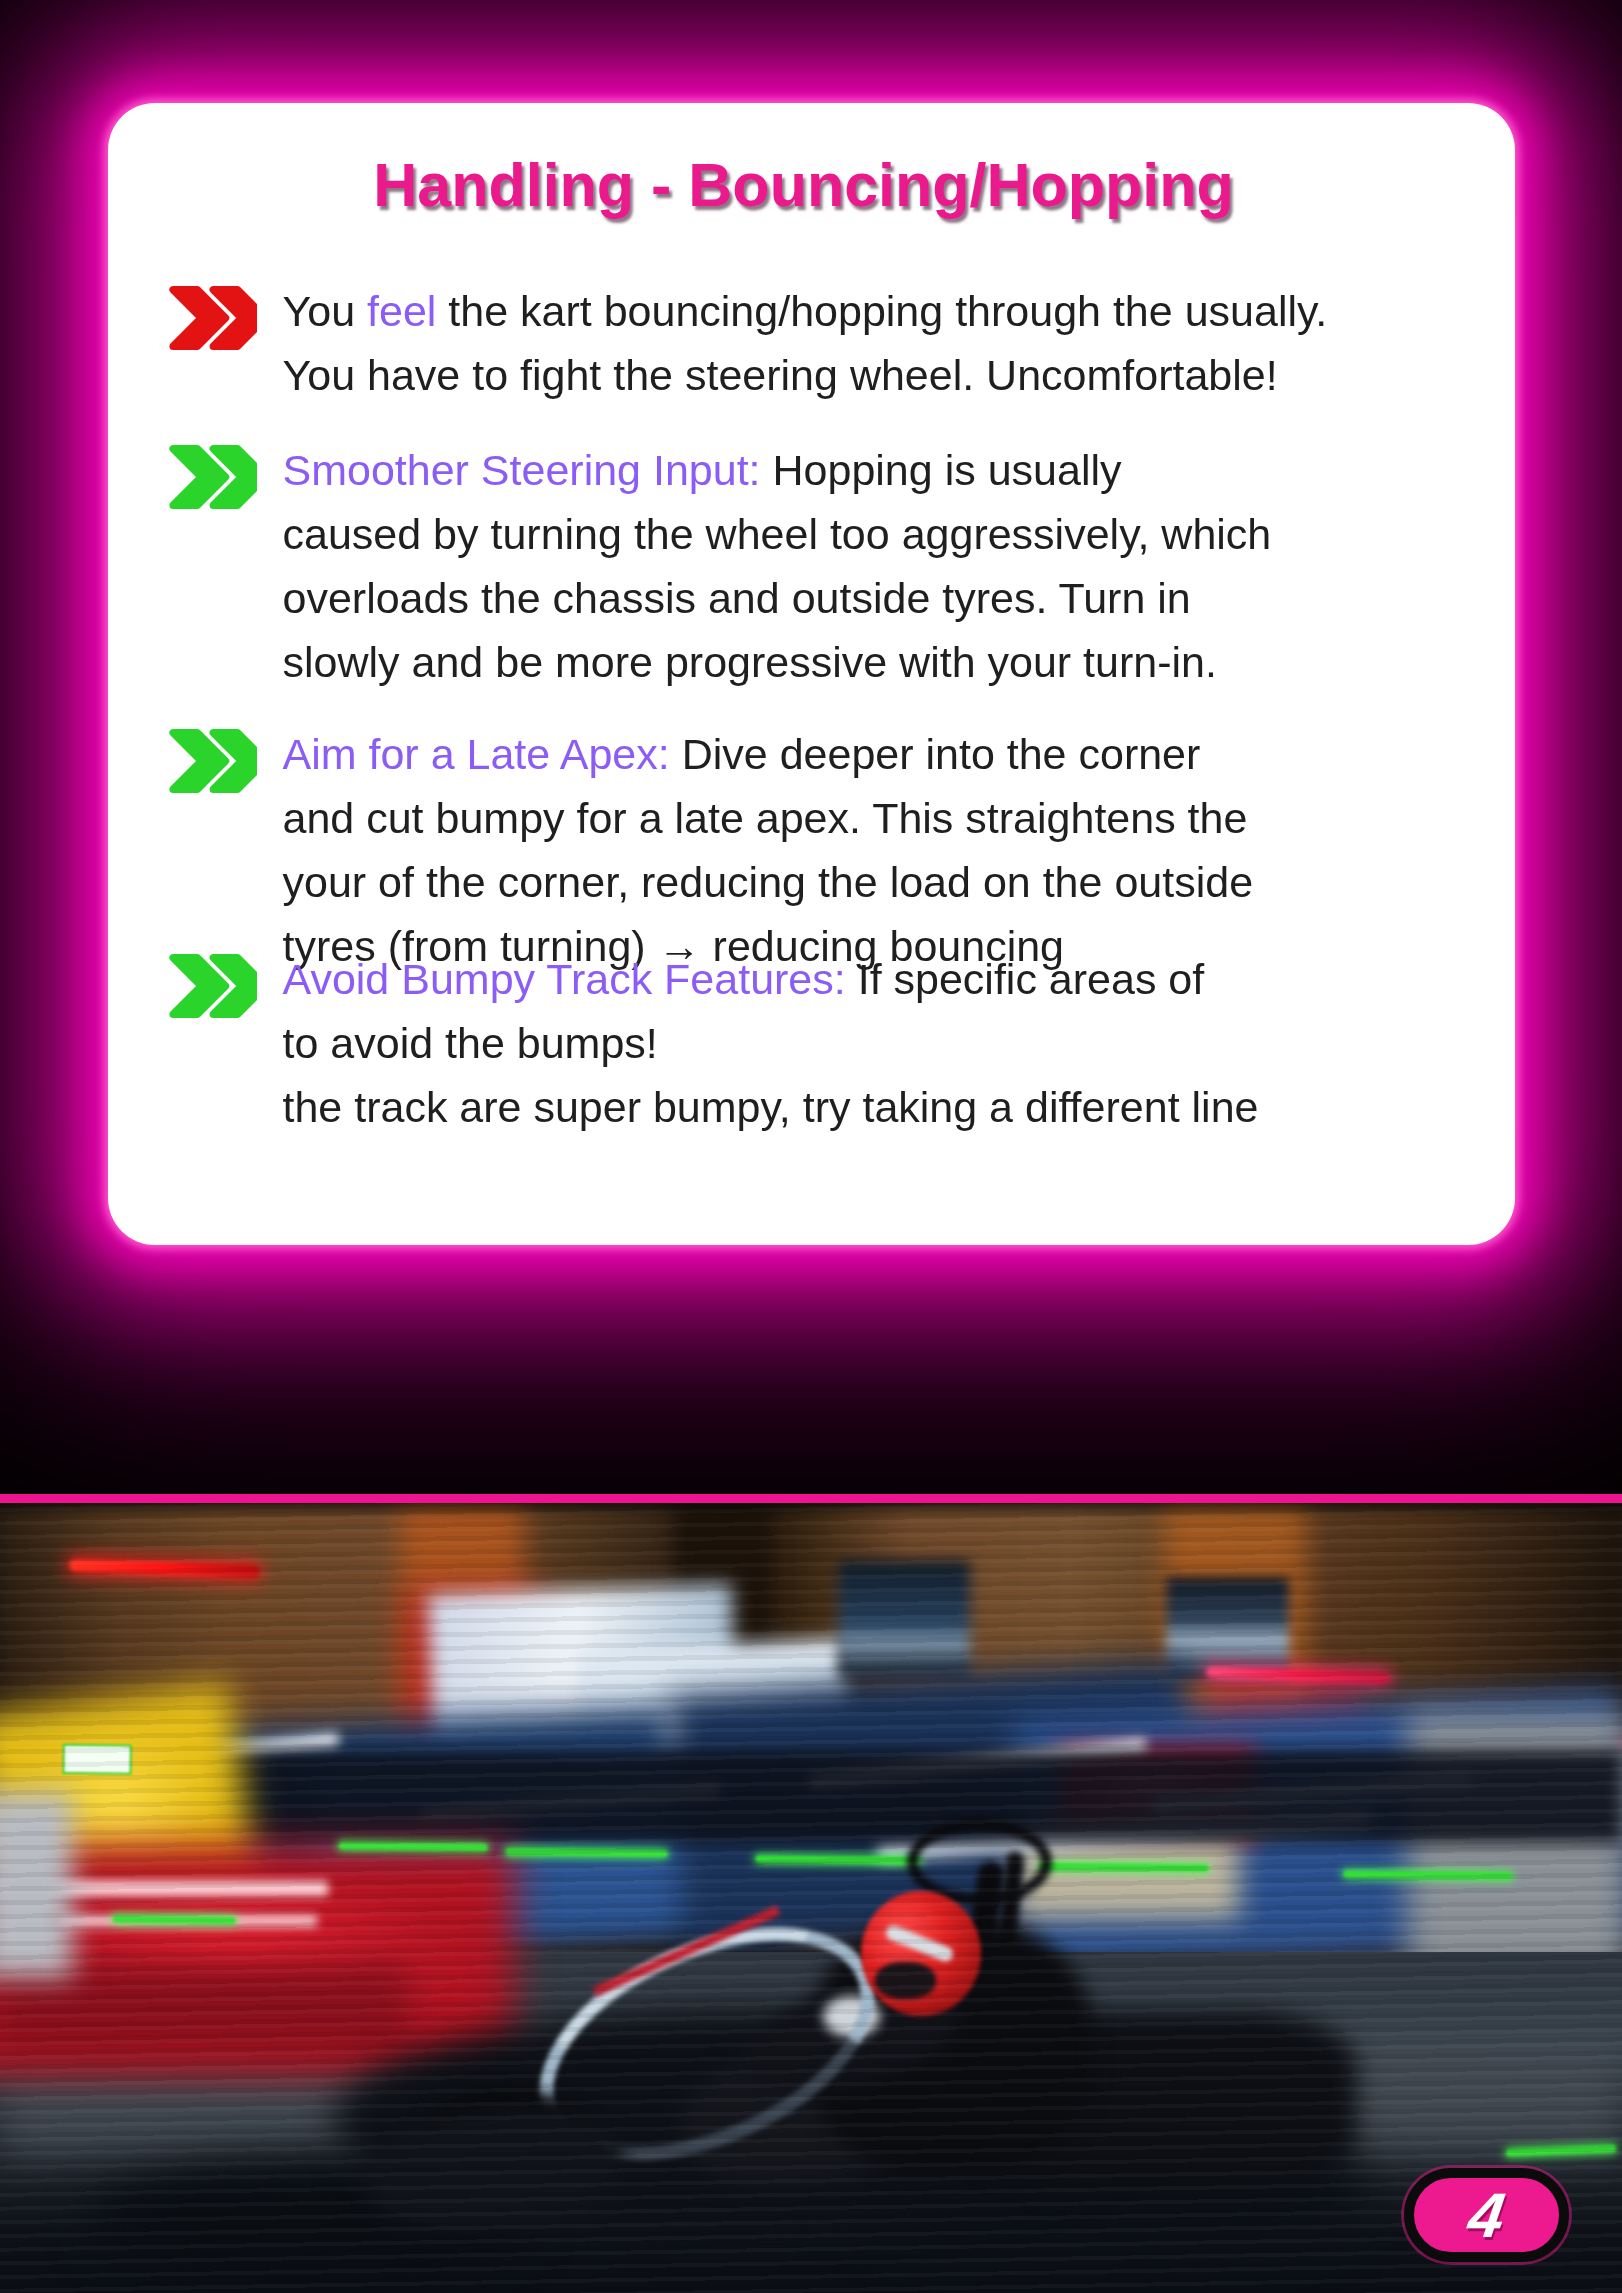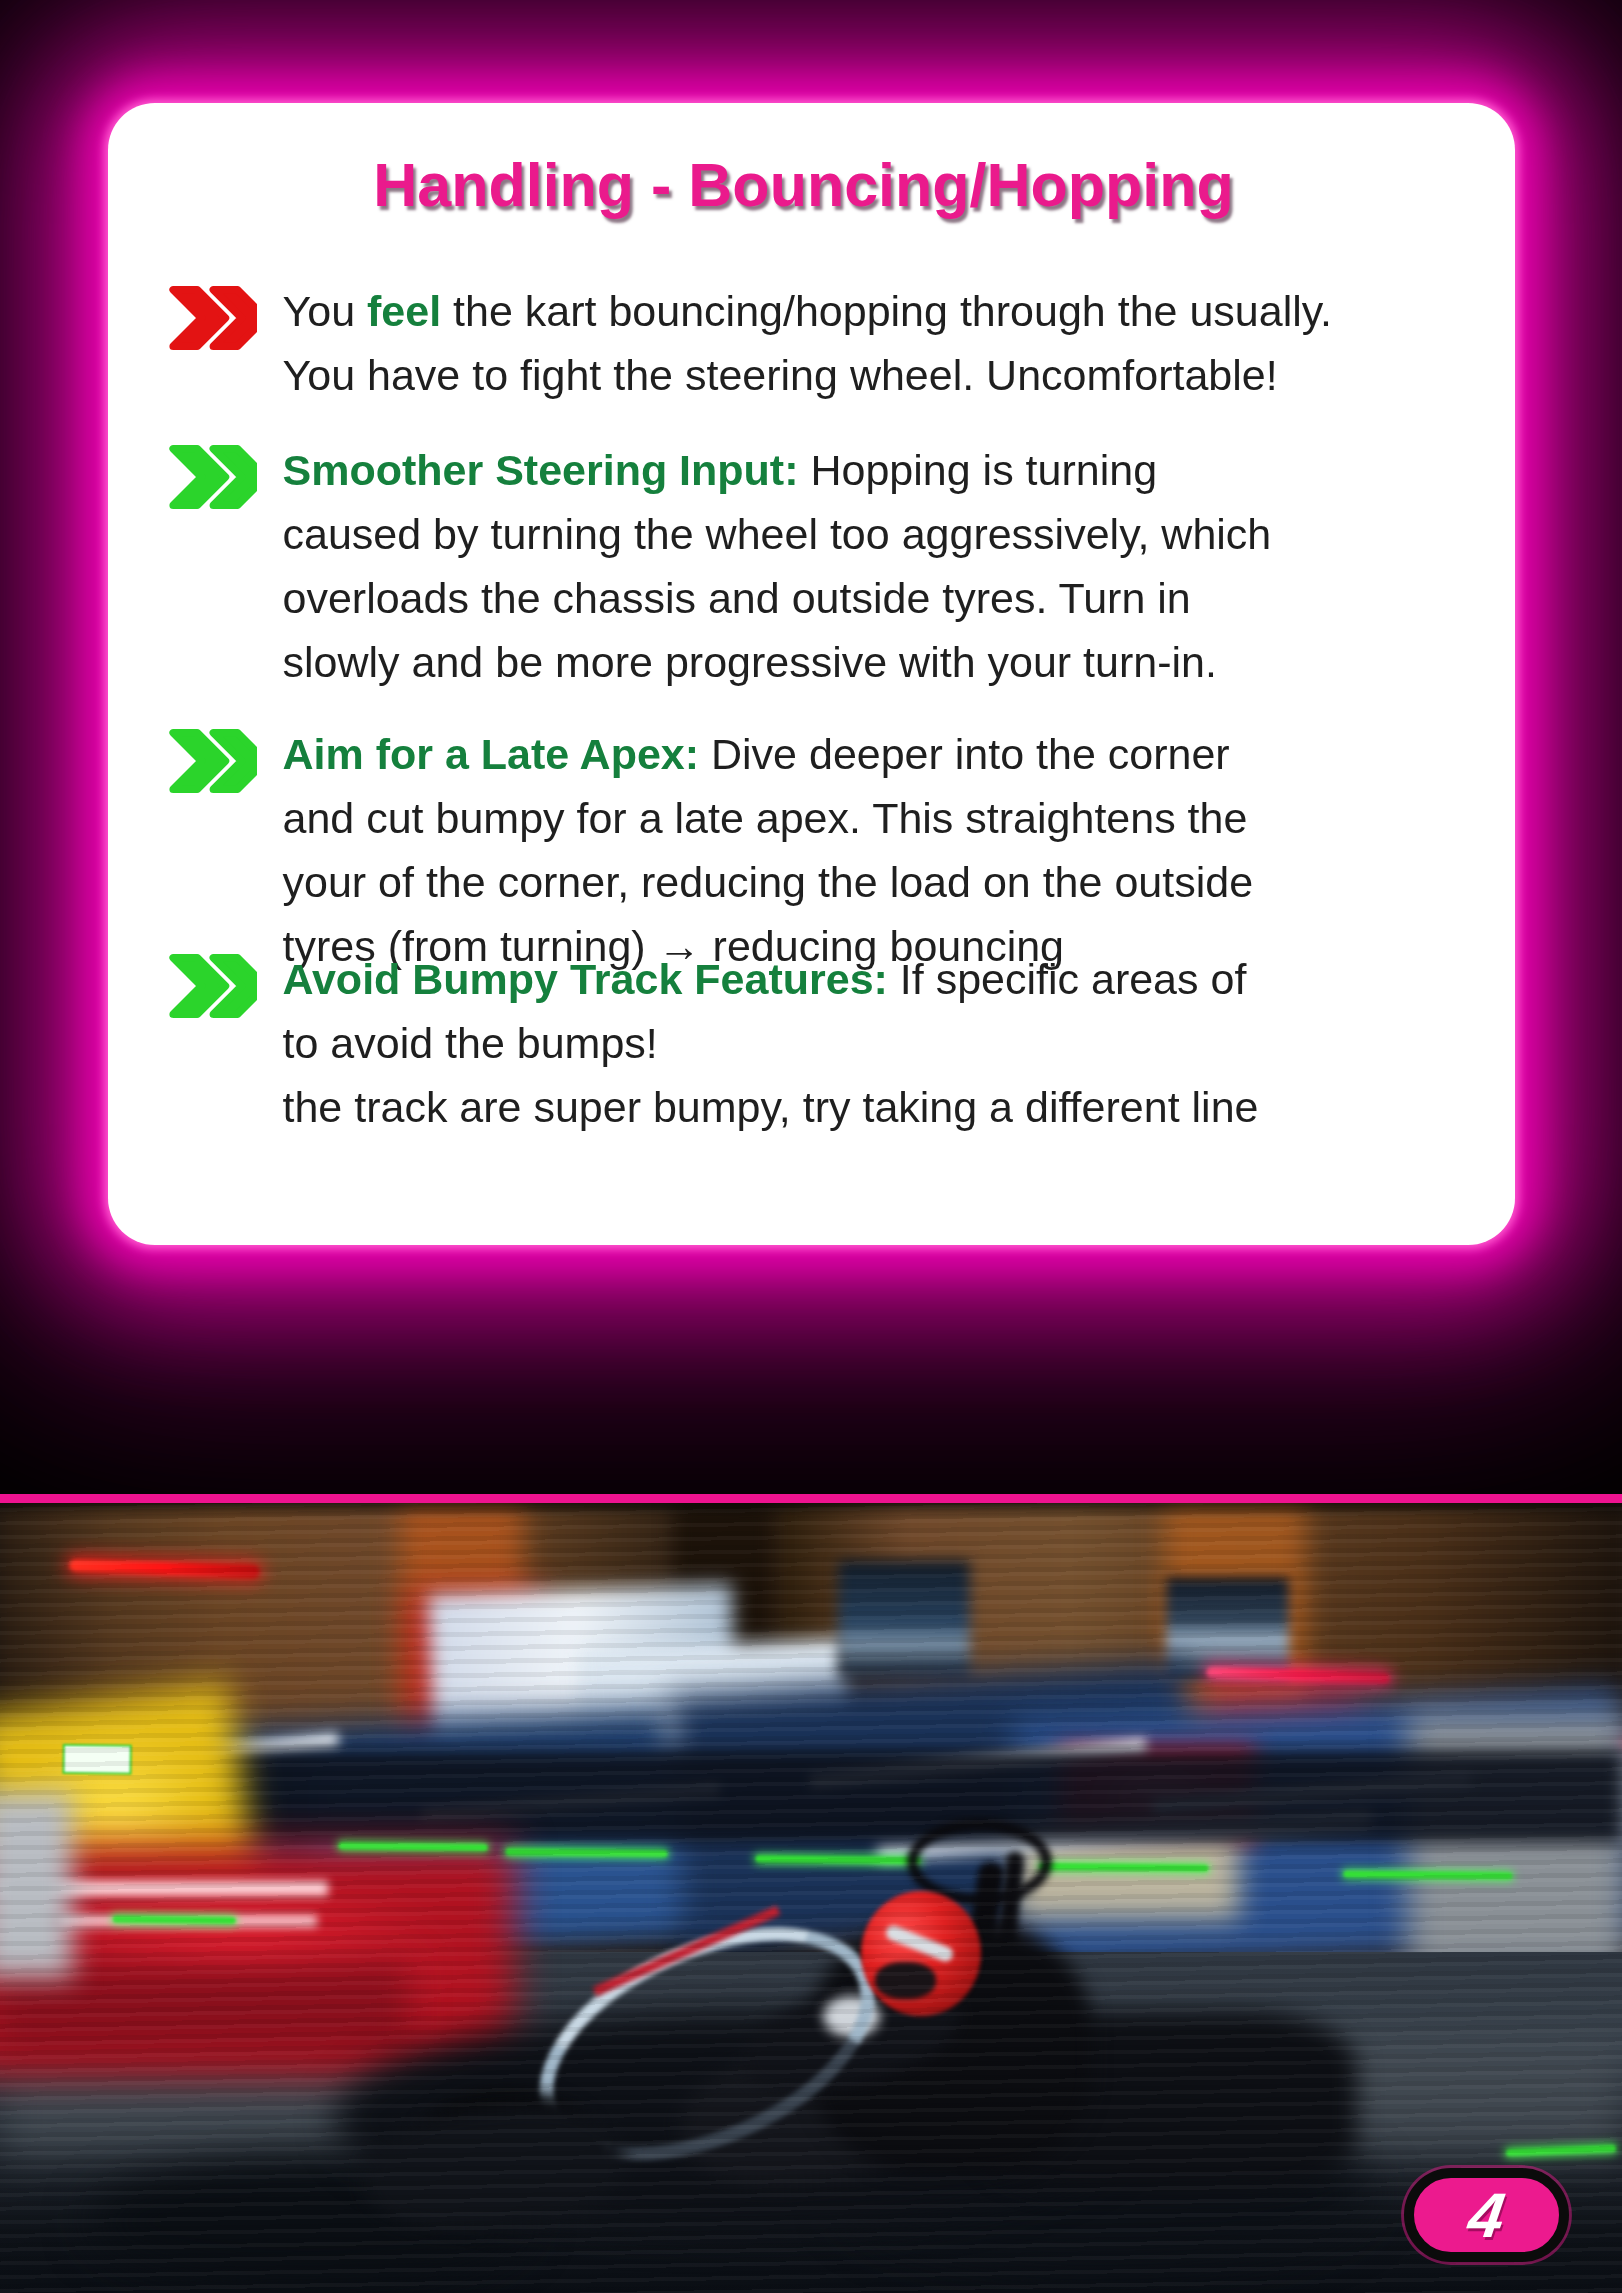--- a/index.html
+++ b/index.html
@@ -31,7 +31,7 @@
   .bullet .btxt{
     font-size:43px;line-height:64px;color:#1f1f1f;max-width:1201px;
   }
-  .btxt b{font-weight:700;color:#15803d;}
+  .btxt b{font-weight:400;color:#8b5cf6;}
   .b1{top:176px}.b2{top:335px}.b3{top:619px}.b4{top:844px}
   .chev-red path{fill:#e31313;stroke:#e31313;}
   .chev-green path{fill:#2bd42b;stroke:#2bd42b;}

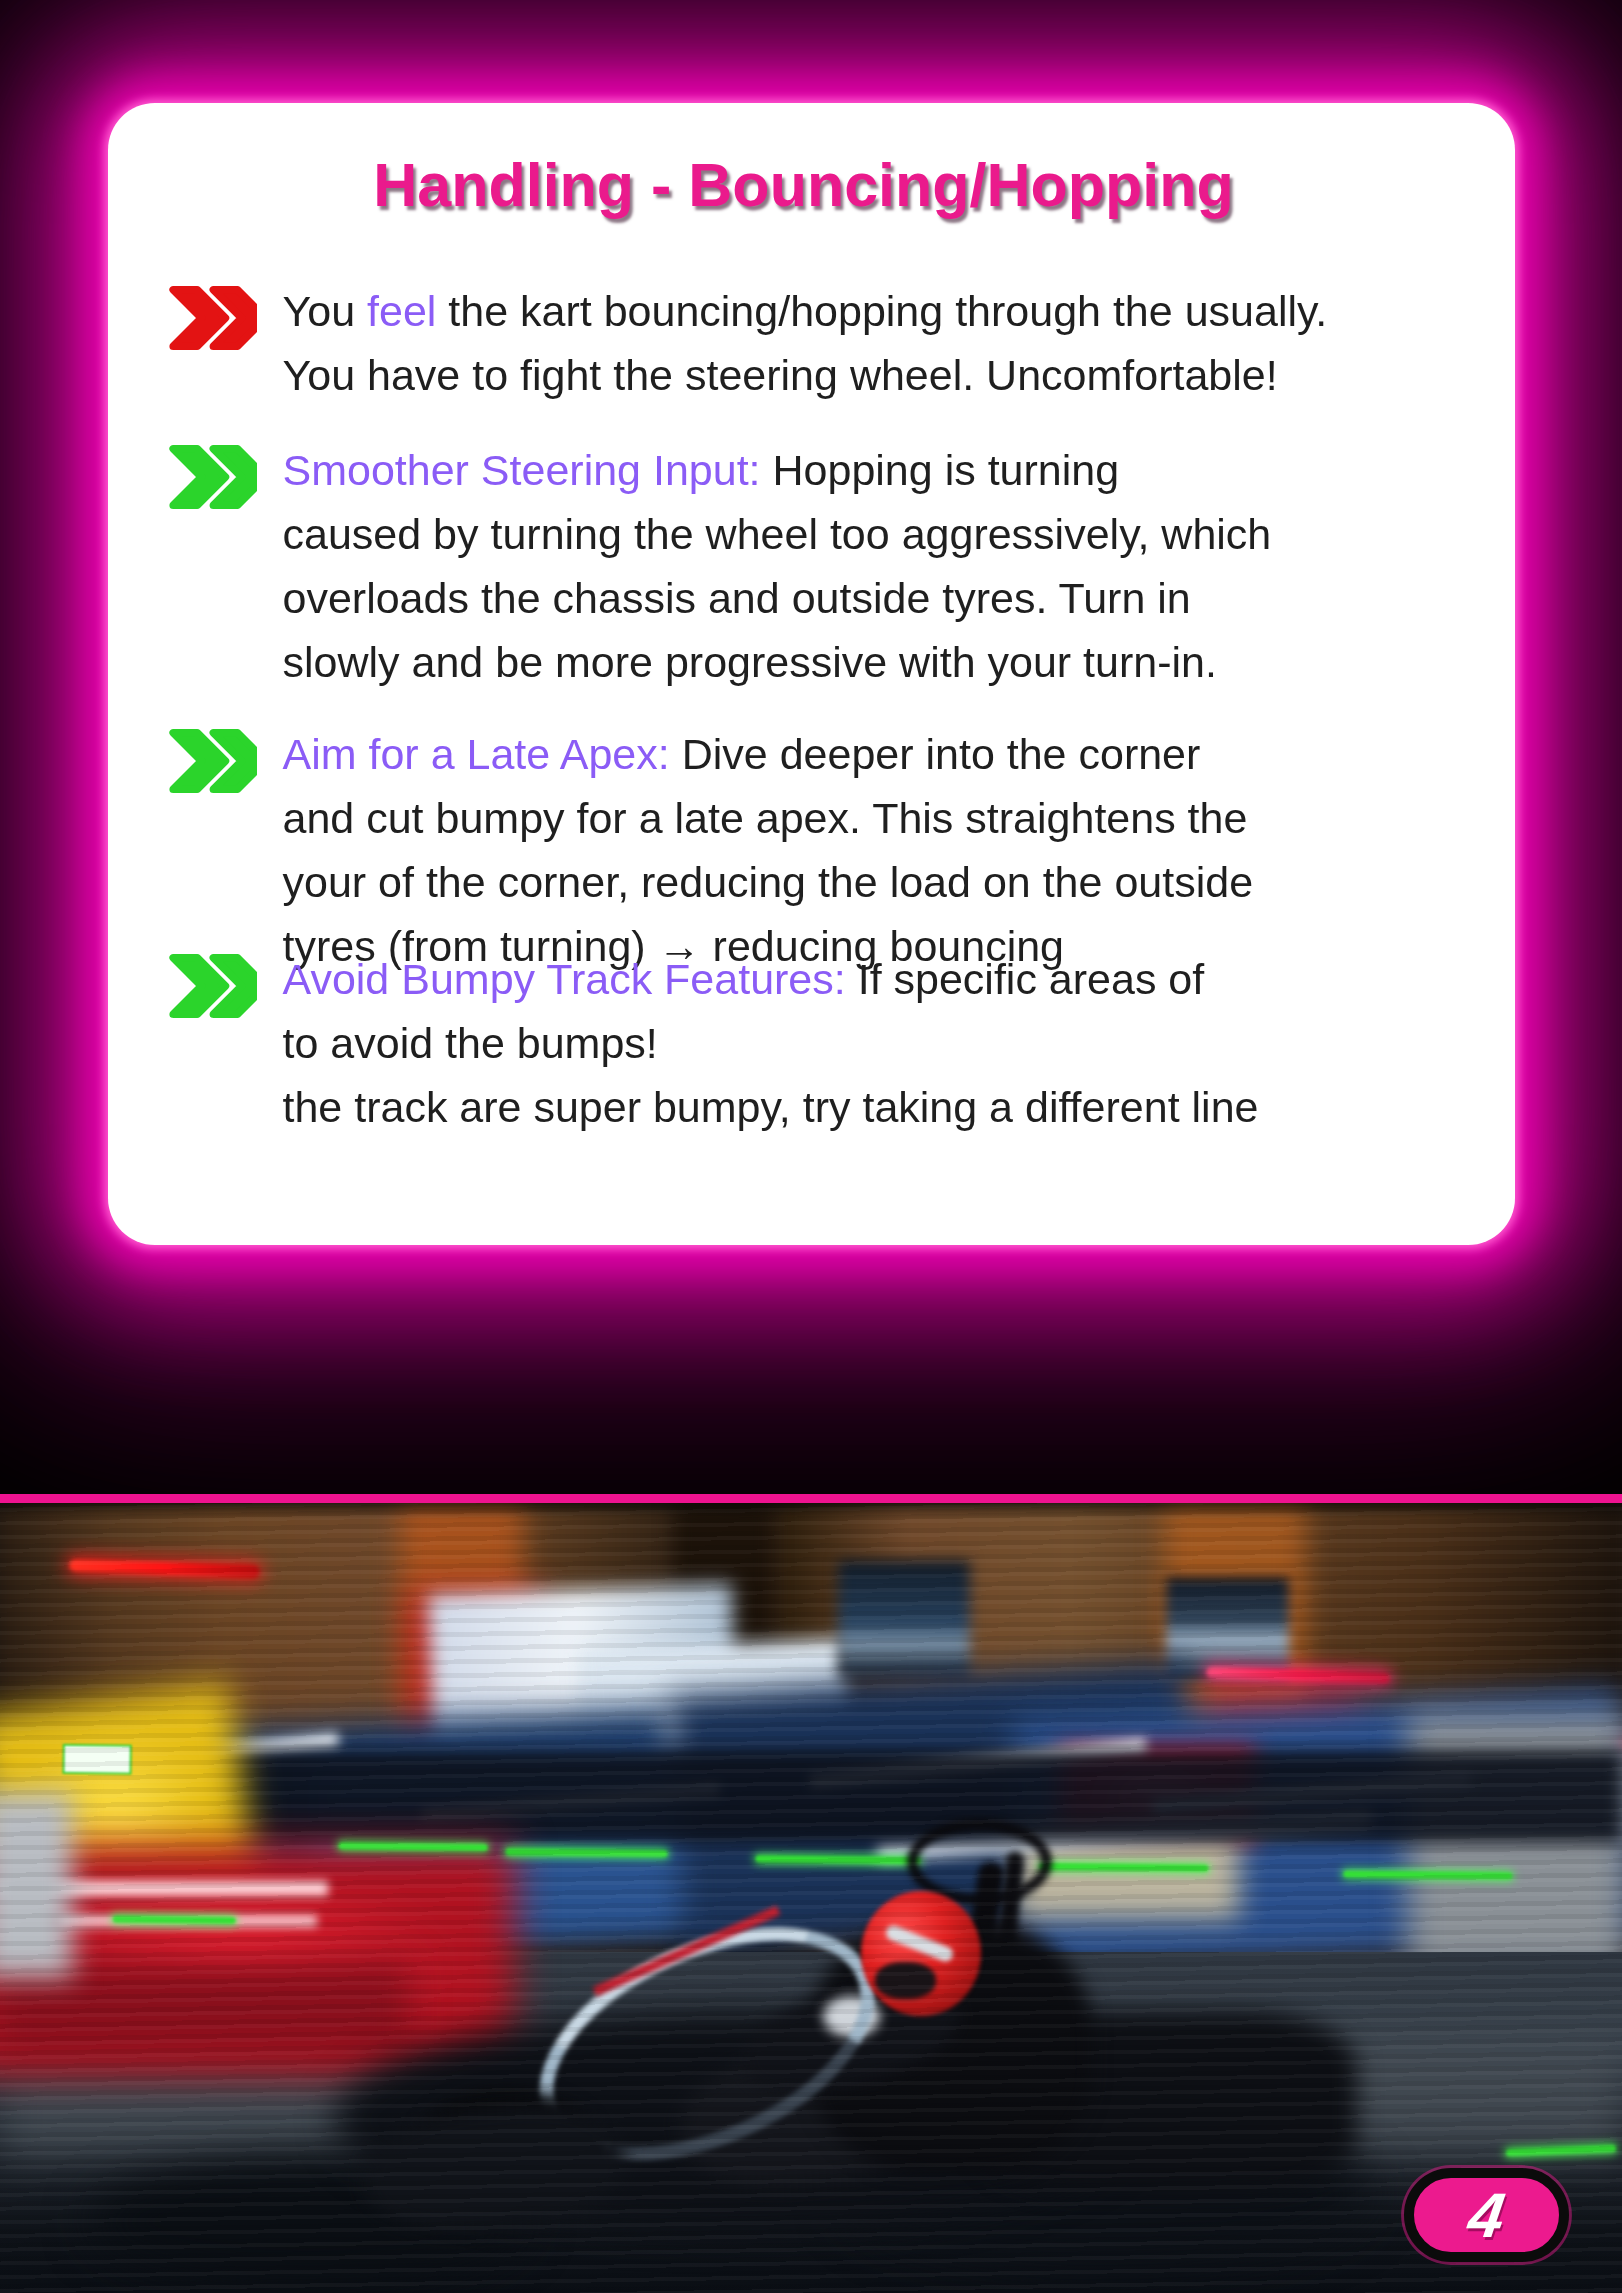--- a/index.html
+++ b/index.html
@@ -147,7 +147,7 @@
       <path d="M59 10 h28 l33 33 -33 33 h-28 l33 -33 z" stroke-width="9" stroke-linejoin="round"></path>
     </svg>
     <div class="btxt">
-      <div><b>Smoother Steering Input:</b><span> Hopping is turning</span></div>
+      <div><b>Smoother Steering Input:</b><span> Hopping is usually</span></div>
       <div>caused by turning the wheel too aggressively, which</div>
       <div>overloads the chassis and outside tyres. Turn in</div>
       <div>slowly and be more progressive with your turn-in.</div>

